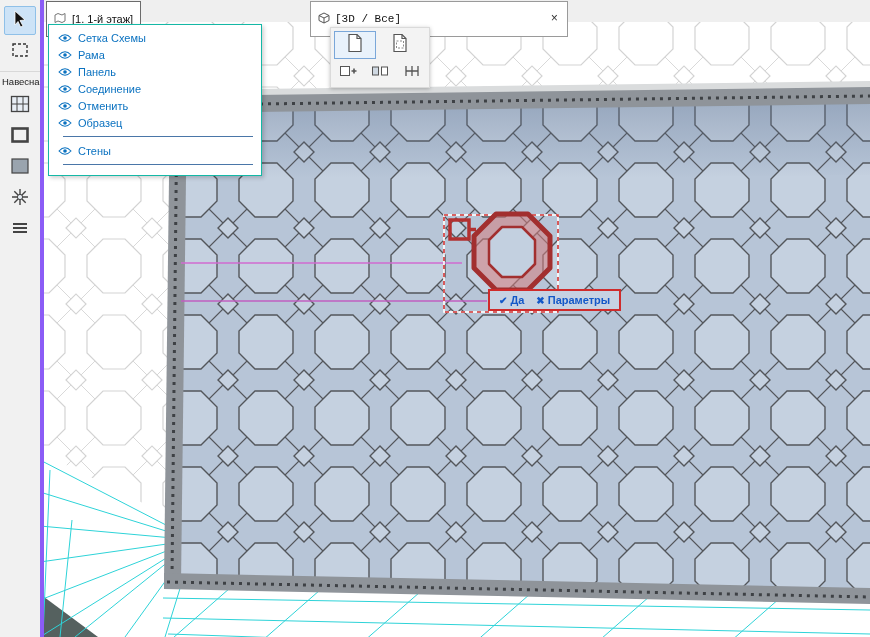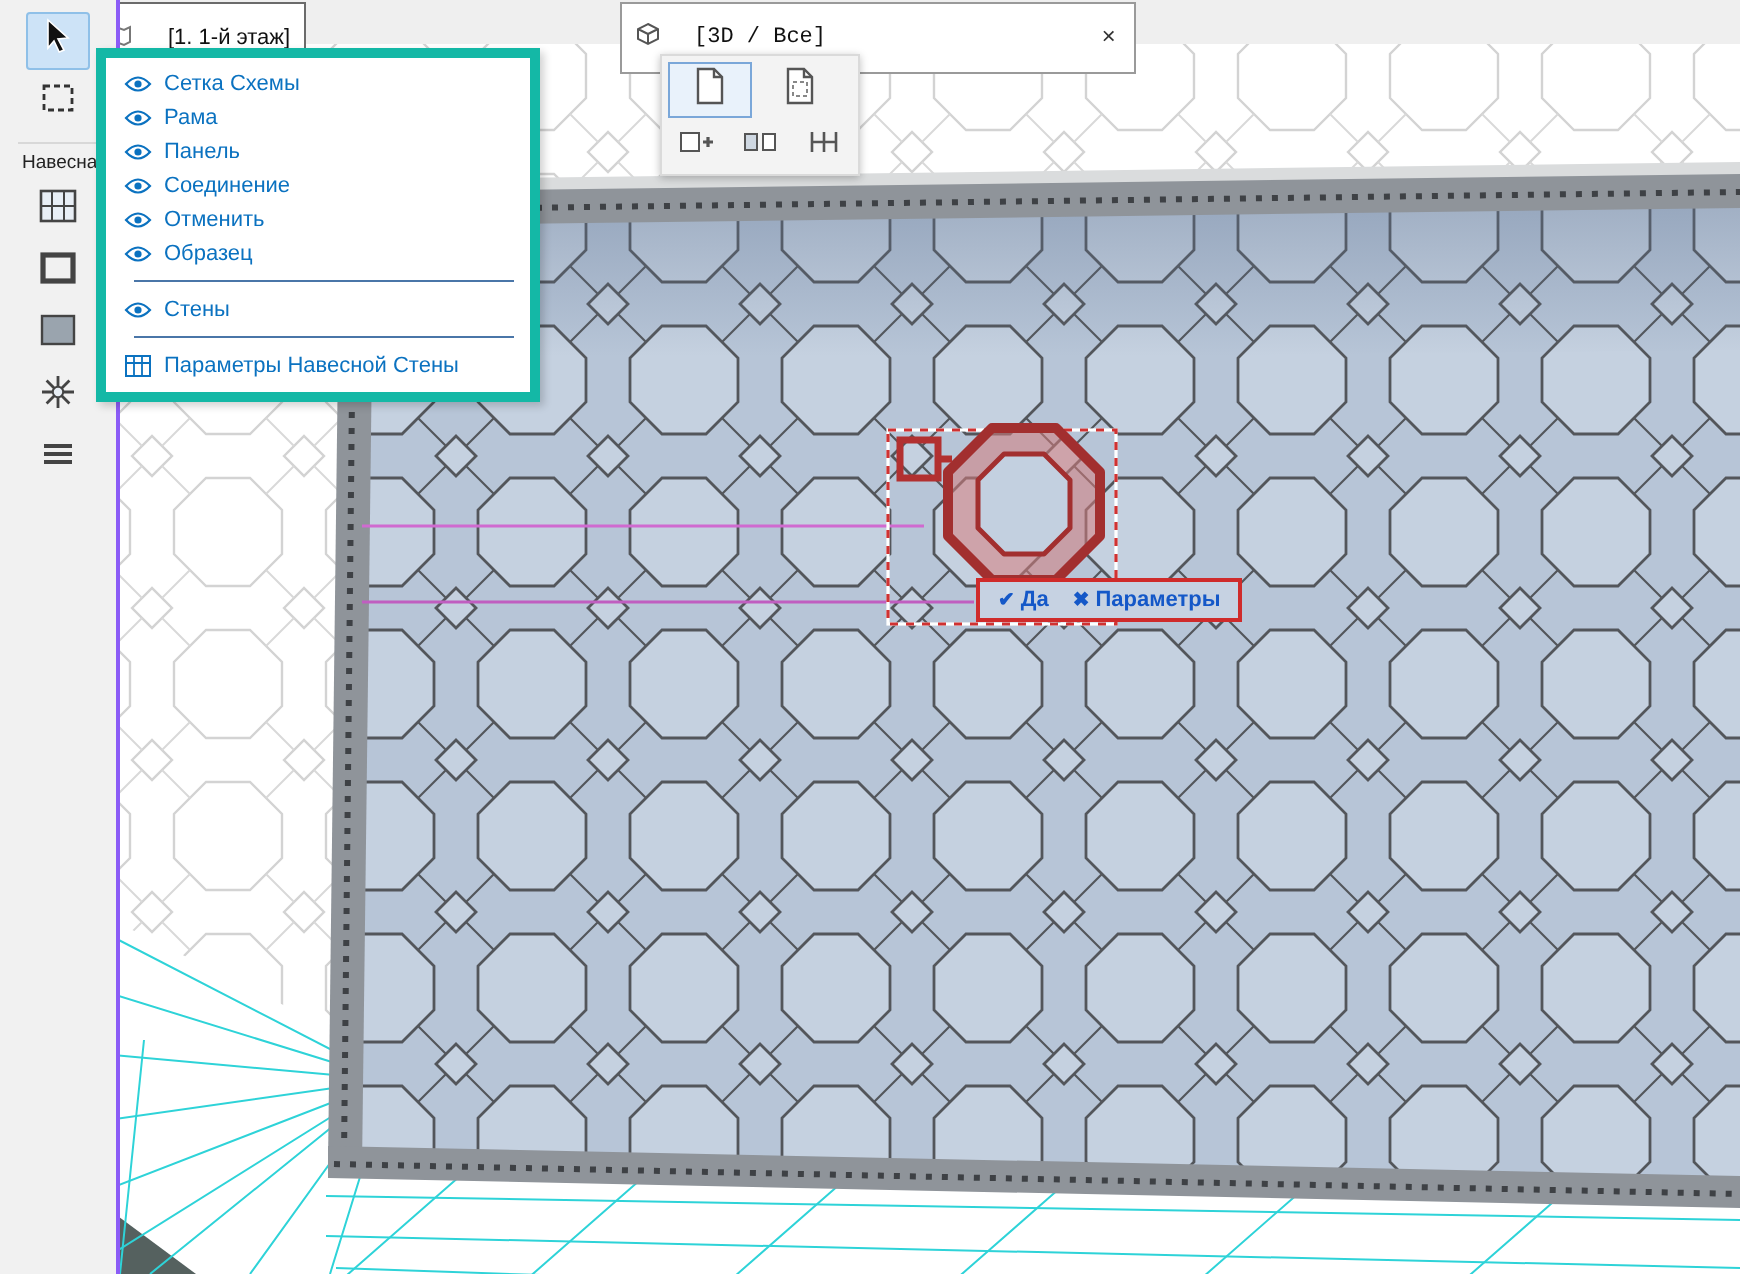--- a/index.html
+++ b/index.html
@@ -33,7 +33,7 @@
   }
   .tab{
     position:absolute;top:1px;height:36px;background:#ffffff;
-    display:flex;align-items:center;gap:17px;padding:0 7px;font-size:11px;color:#111;
+    display:flex;align-items:center;gap:5px;padding:0 7px;font-size:11px;color:#111;
     box-sizing:border-box;
   }
   .tab.plan{left:6px;border:1px solid #6b6b6b;}

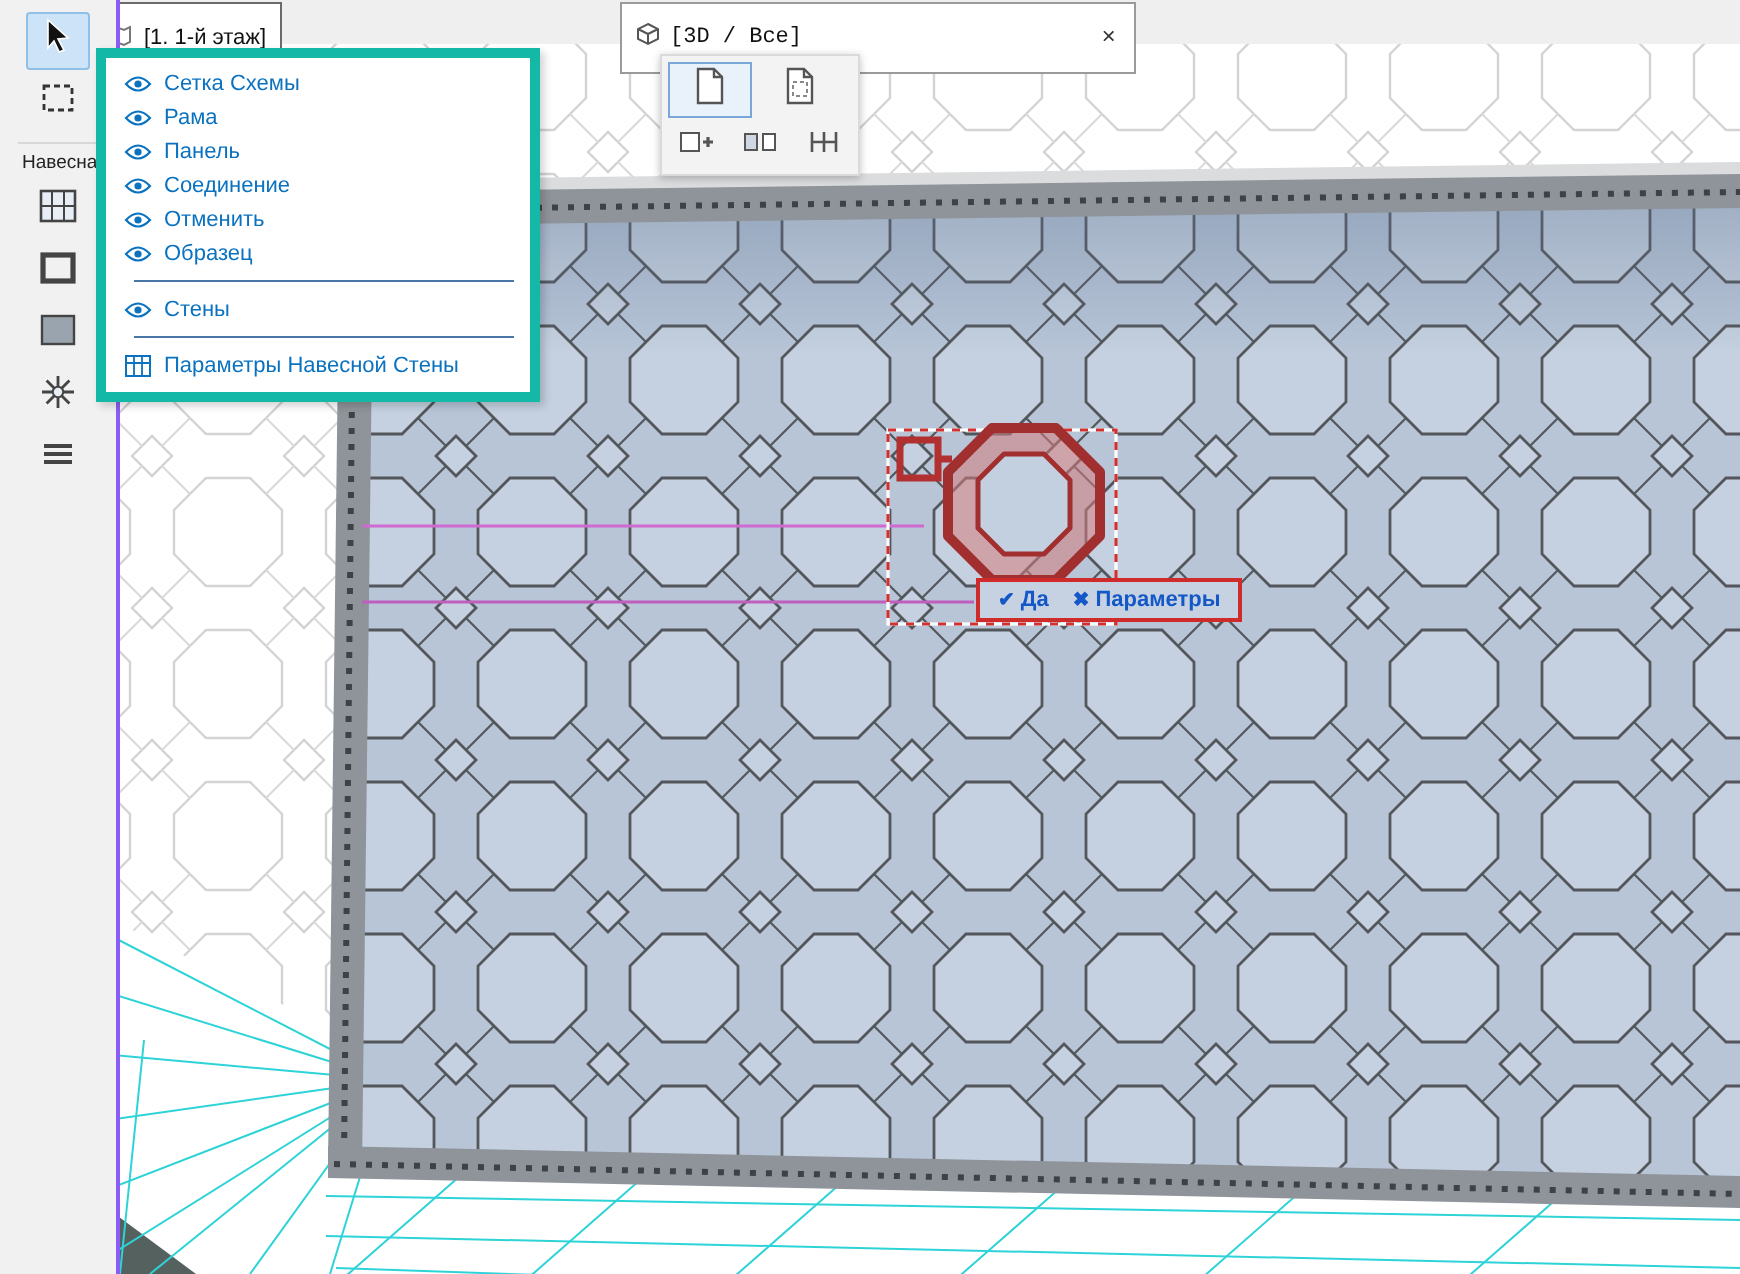--- a/index.html
+++ b/index.html
@@ -44,7 +44,7 @@
   
   .menu-panel{
     position:absolute;left:48px;top:24px;width:212px;z-index:9;
-    background:#ffffff;border:5px solid #14b8a6;box-shadow:2px 2px 4px rgba(0,0,0,.18);
+    background:#ffffff;border:1px solid #14b8a6;box-shadow:2px 2px 4px rgba(0,0,0,.18);
     padding:4px 0 5px 0;
   }
   .menu-item{

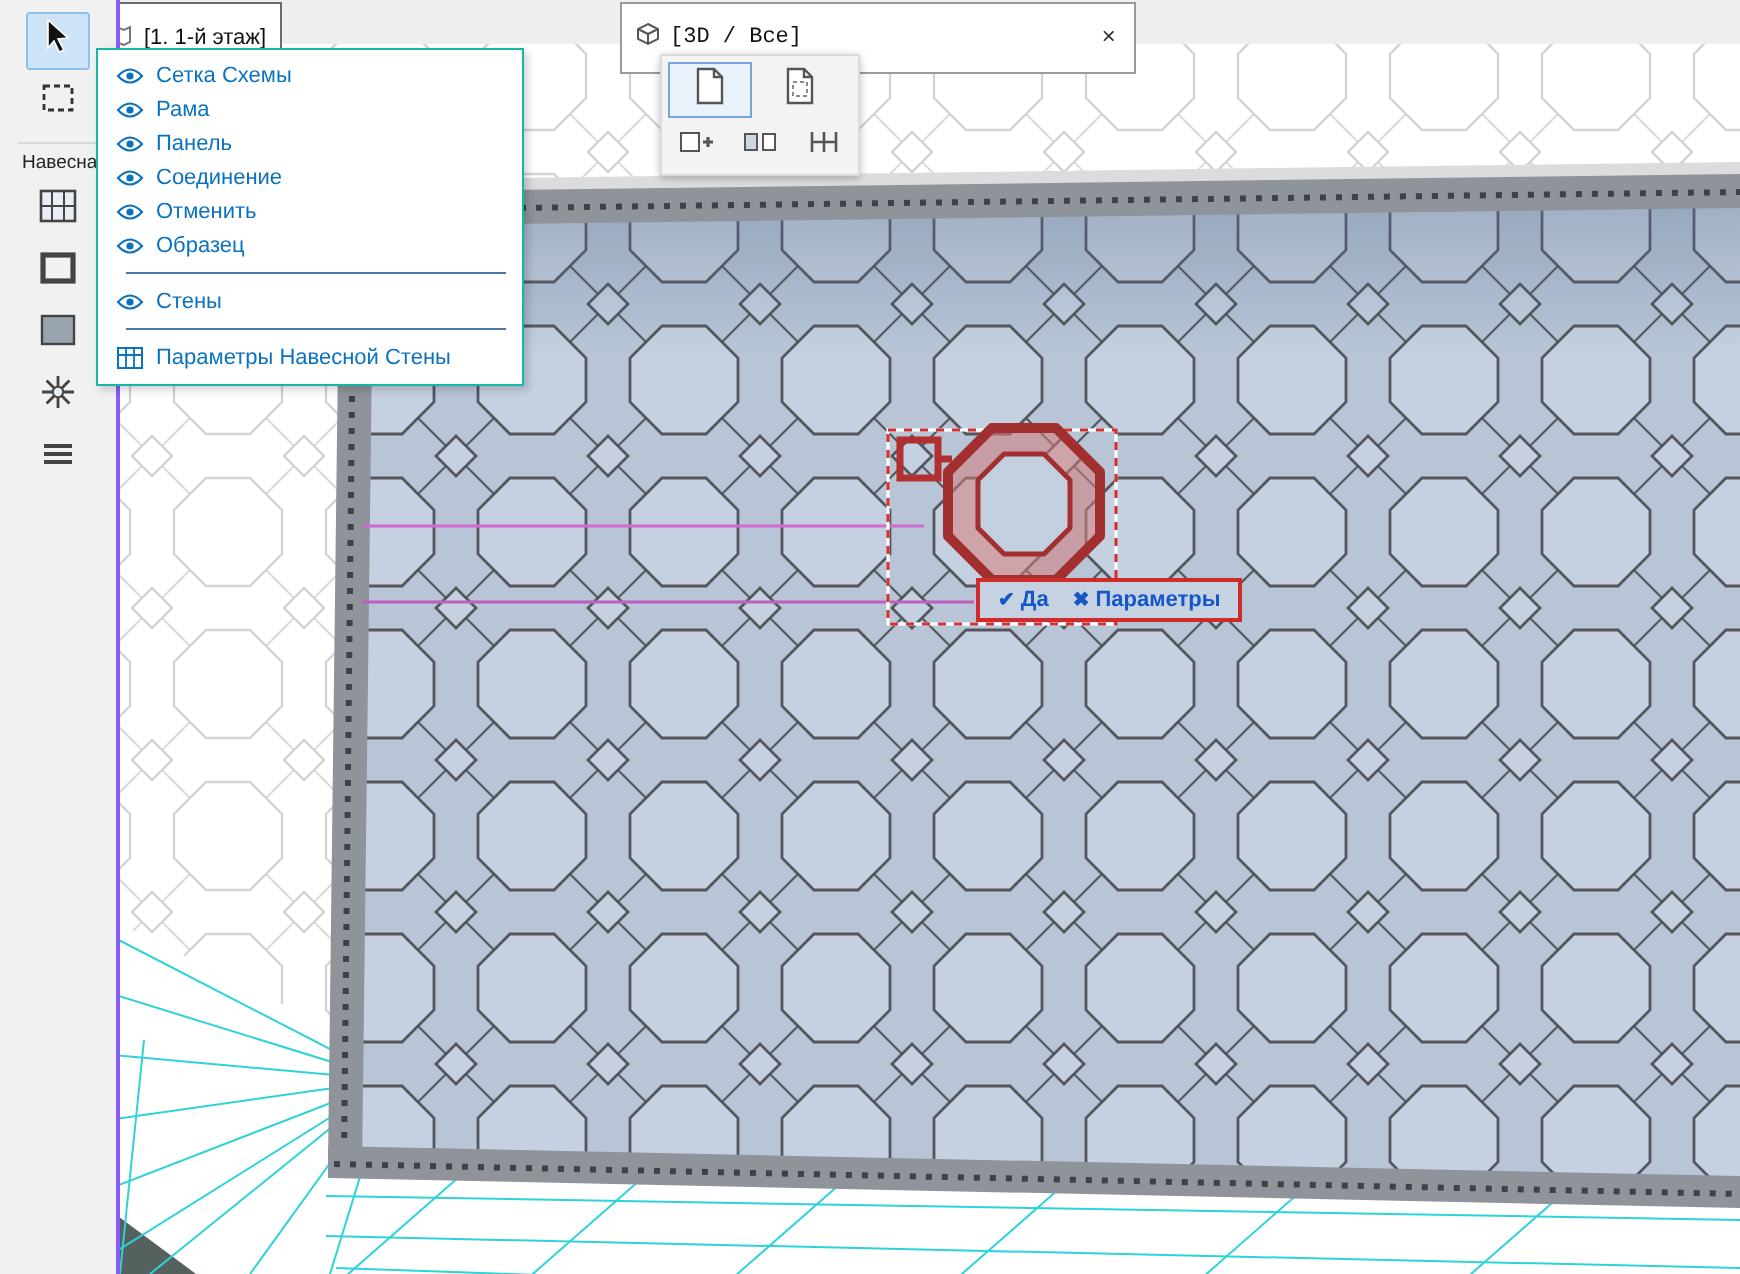--- a/index.html
+++ b/index.html
@@ -13,8 +13,8 @@
 
   
   .left-toolbar{
-    position:absolute;left:0;top:0;bottom:0;width:60px;
-    background:#f1f1f1;border-right:2px solid #8b5cf6;z-index:8;
+    position:absolute;left:0;top:0;bottom:0;width:44px;
+    background:#f1f1f1;border-right:4px solid #8b5cf6;z-index:8;
     display:flex;flex-direction:column;align-items:center;padding-top:4px;box-sizing:border-box;
   }
   .tool-btn{

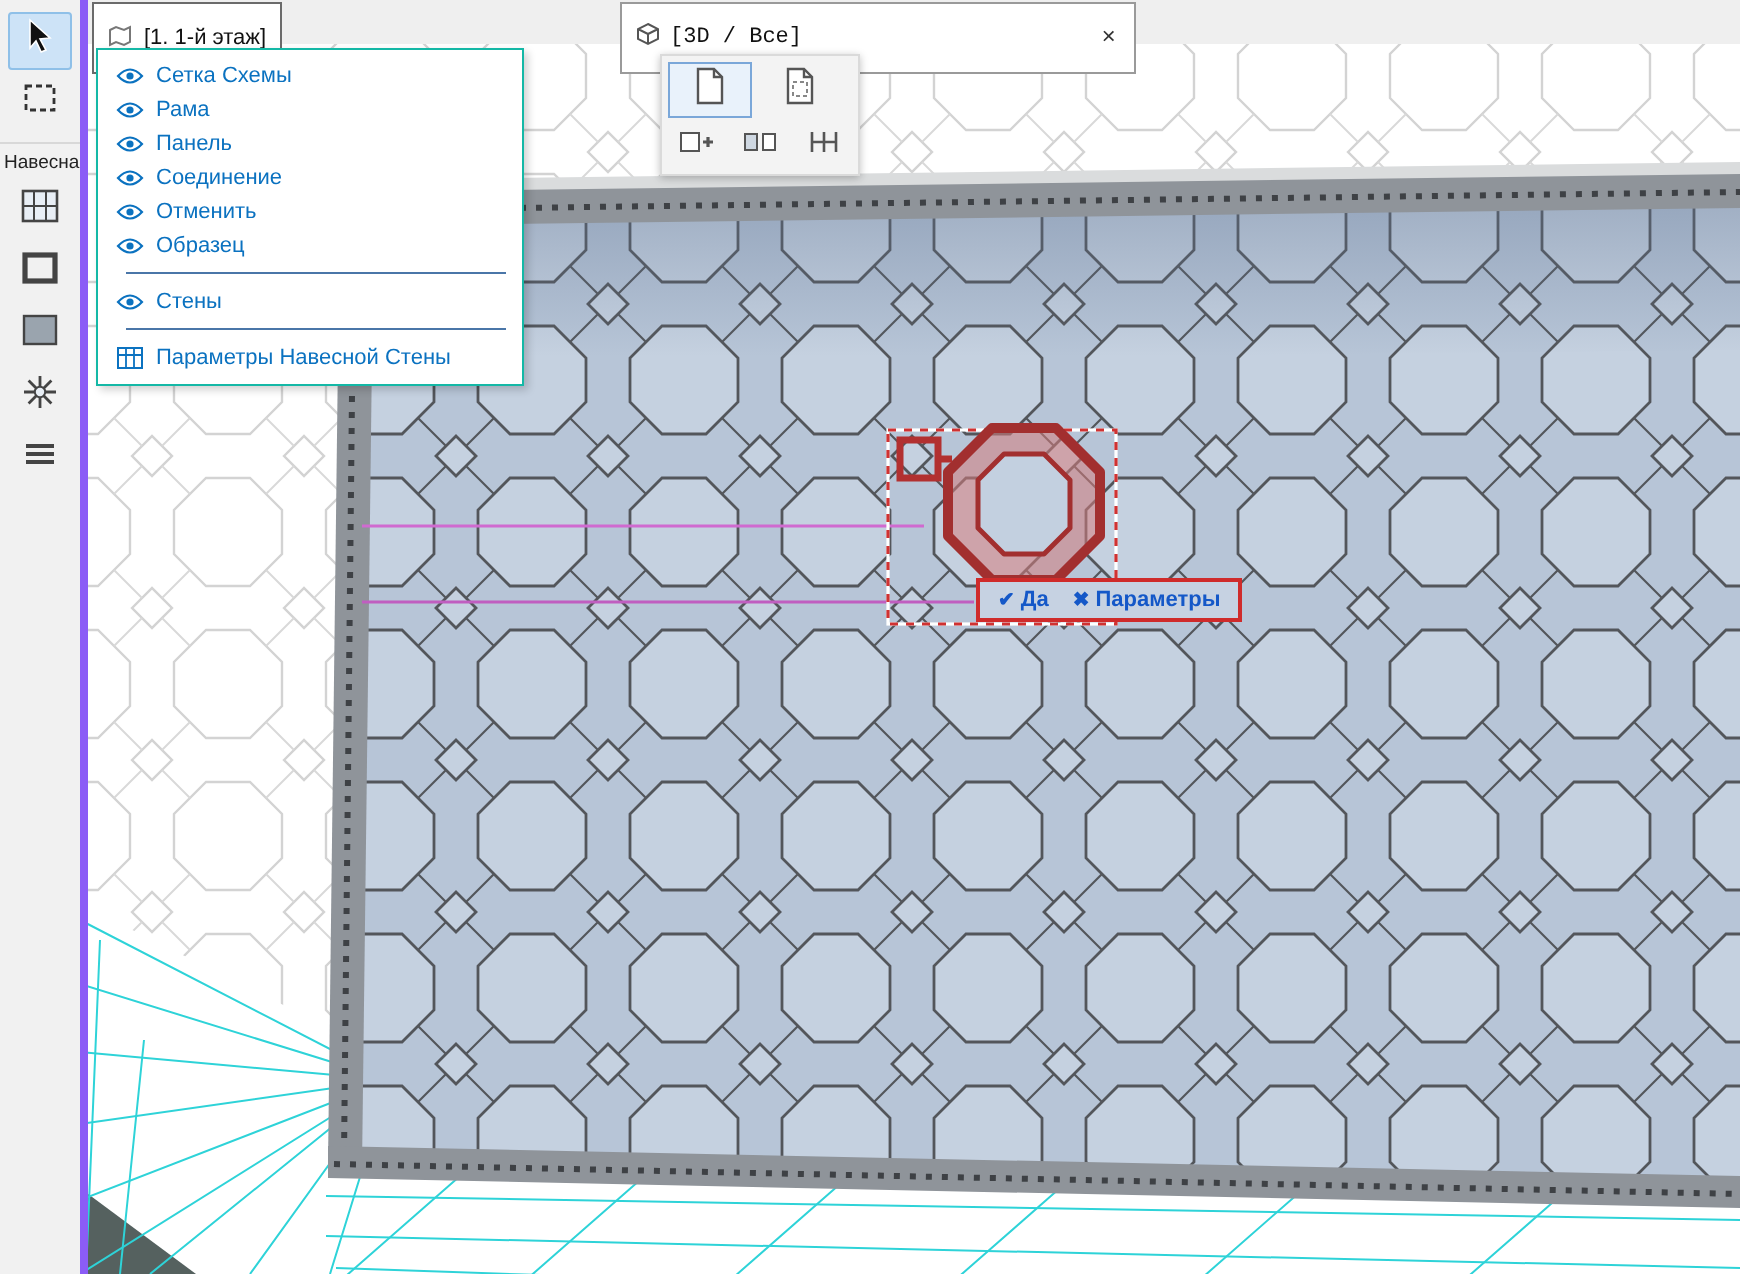--- a/index.html
+++ b/index.html
@@ -298,15 +298,6 @@
         <span>Стены</span>
       </div>
       <div class="menu-divider"></div>
-      <div class="menu-item">
-        <span class="icn">
-          <svg width="14" height="12" viewBox="0 0 14 12">
-            <rect x="1" y="1" width="12" height="10" fill="none" stroke="#0b72c0"></rect>
-            <path d="M1,4.5 H13 M5,1 V11 M9,1 V11" stroke="#0b72c0" stroke-width="0.9"></path>
-          </svg>
-        </span>
-        <span>Параметры Навесной Стены</span>
-      </div>
     </div>
 
   <div class="float-toolbar">

